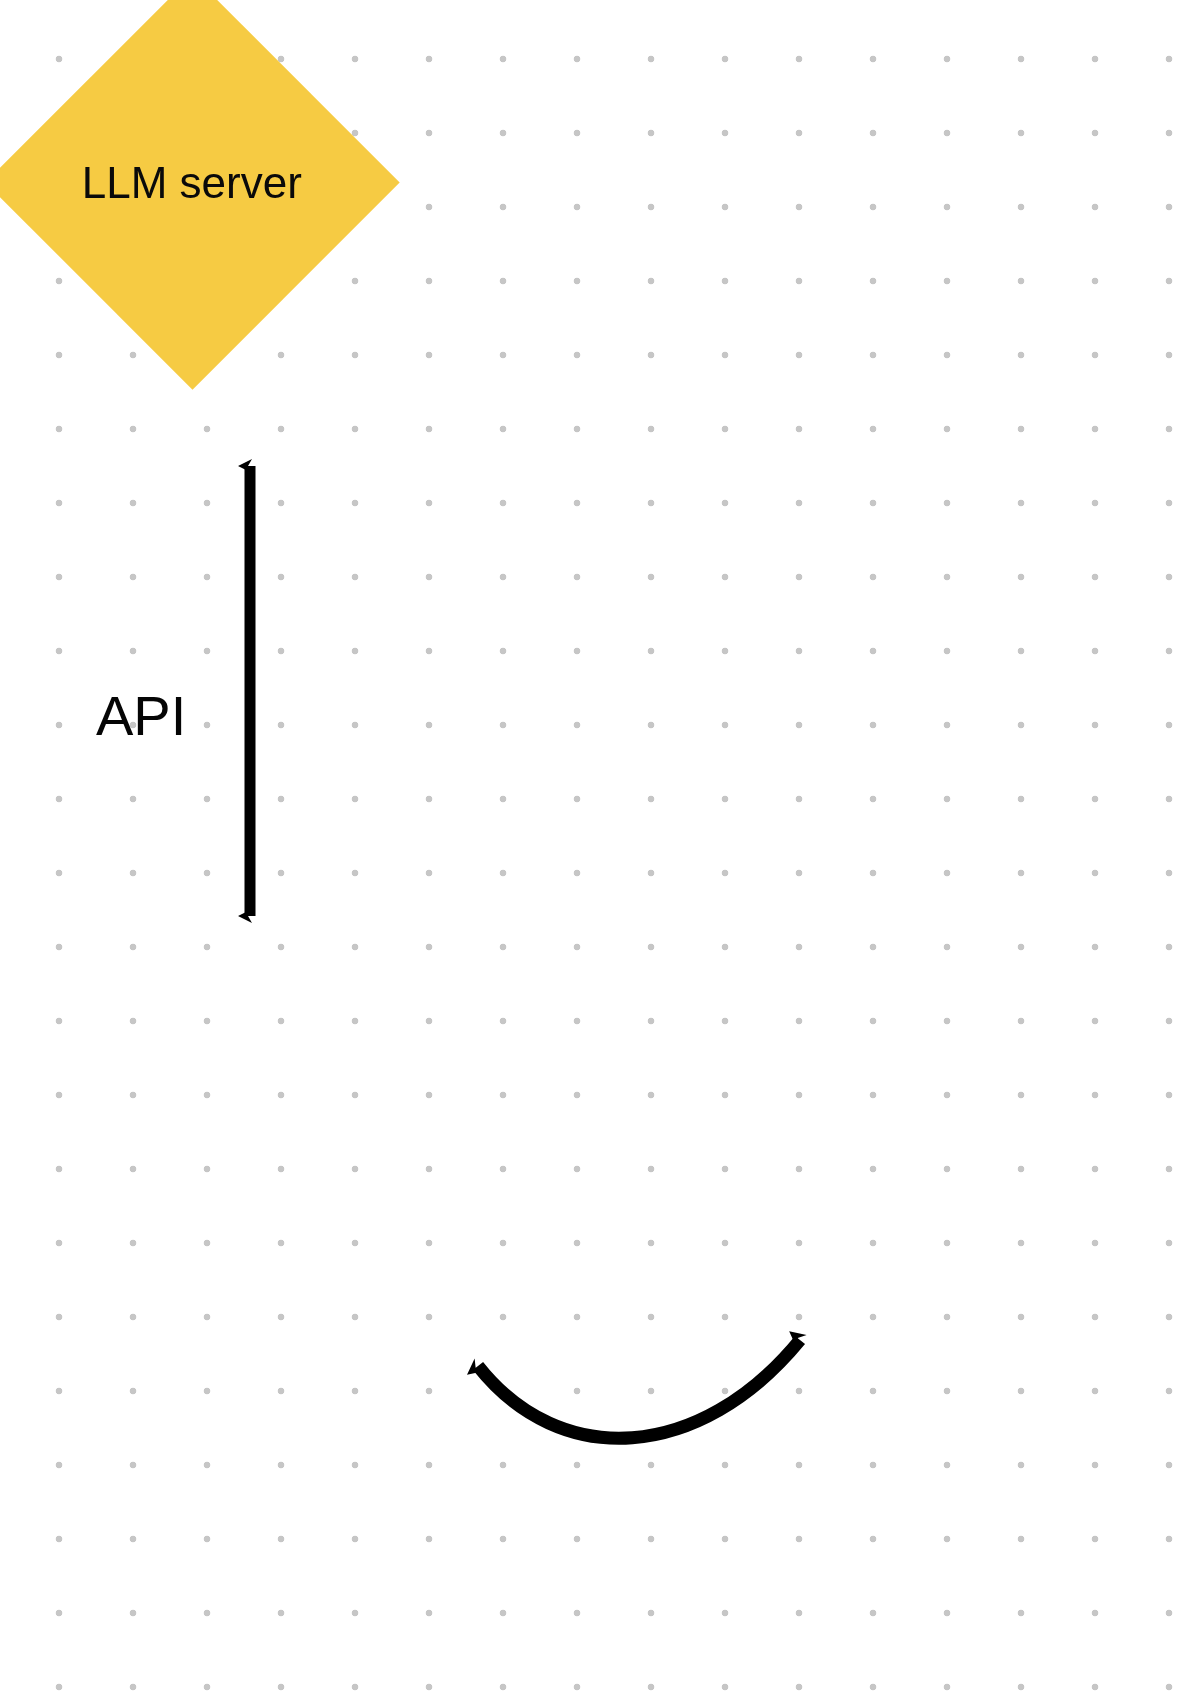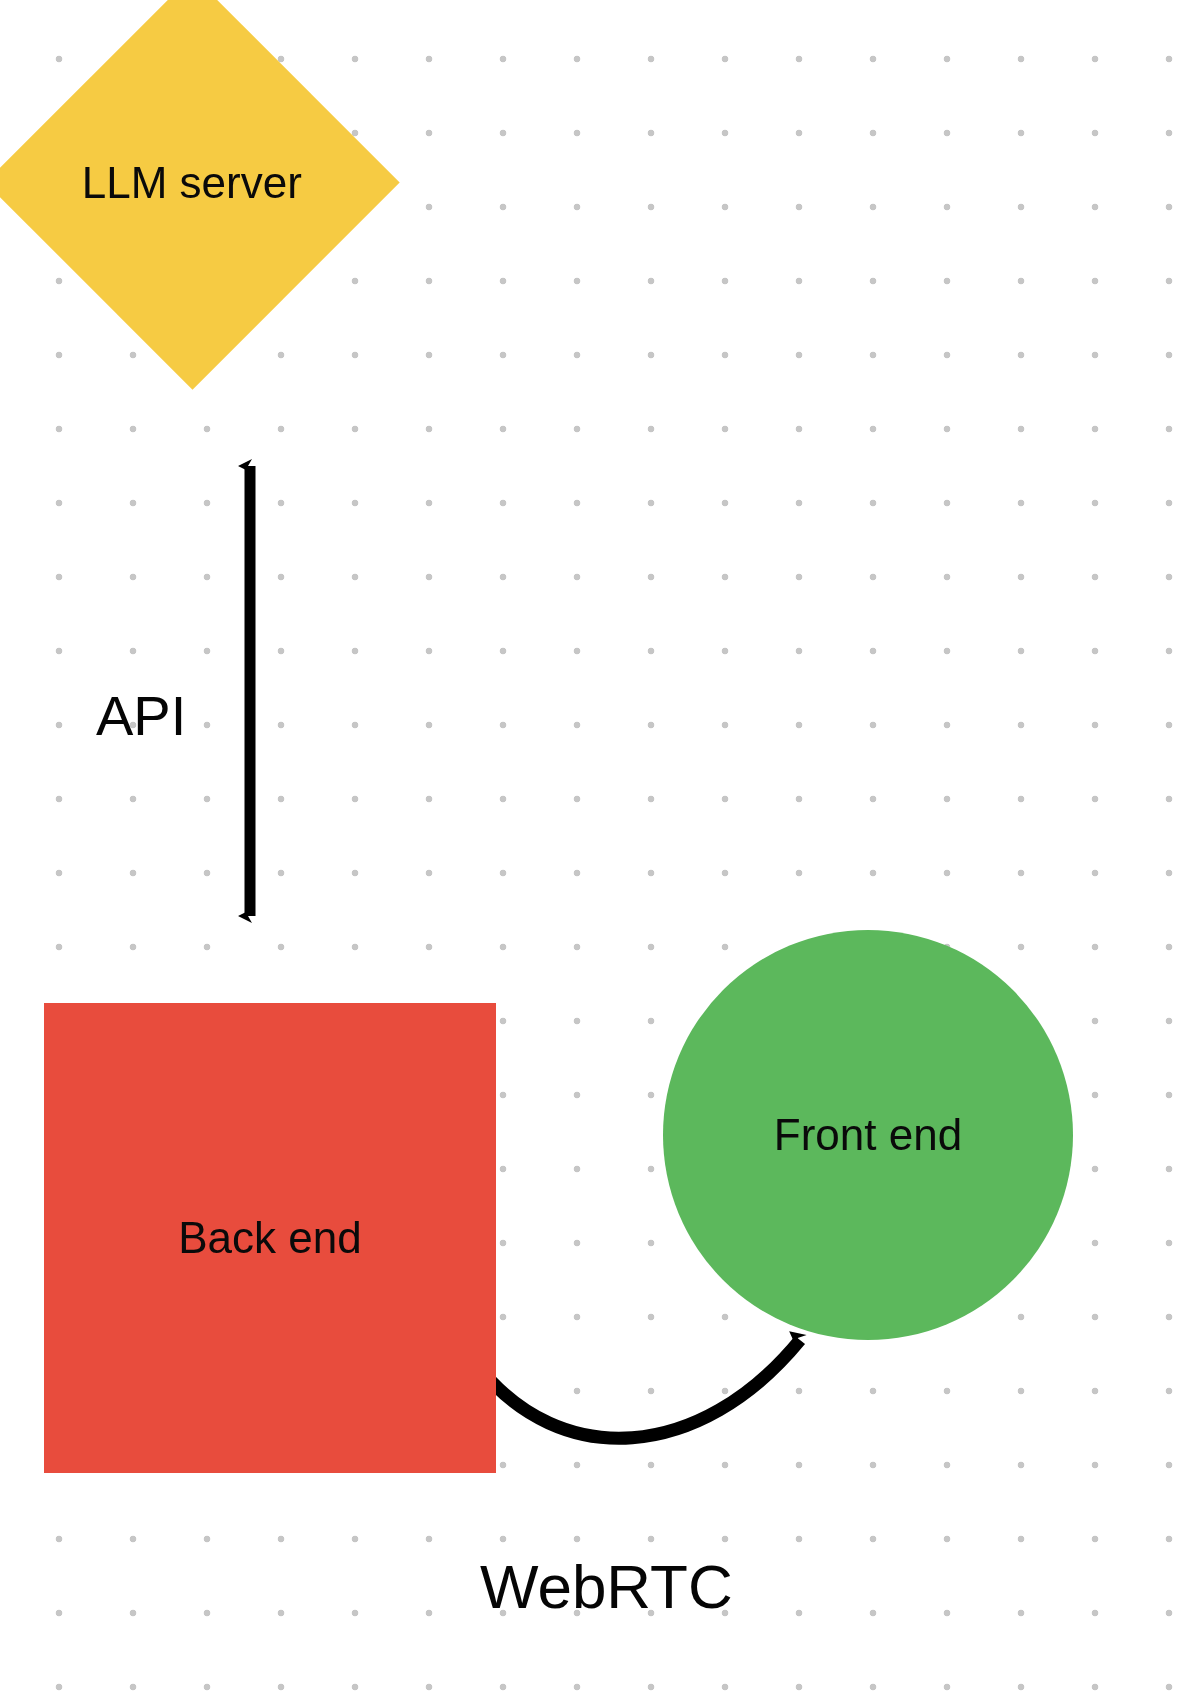--- a/index.html
+++ b/index.html
@@ -141,9 +141,6 @@
     <span class="node-label">Back end</span>
   </div>
 
-  <div class="node-circle">
-    <span class="node-label">Front end</span>
-  </div>
 
   <div class="edge-label api">API</div>
   <div class="edge-label webrtc">WebRTC</div>

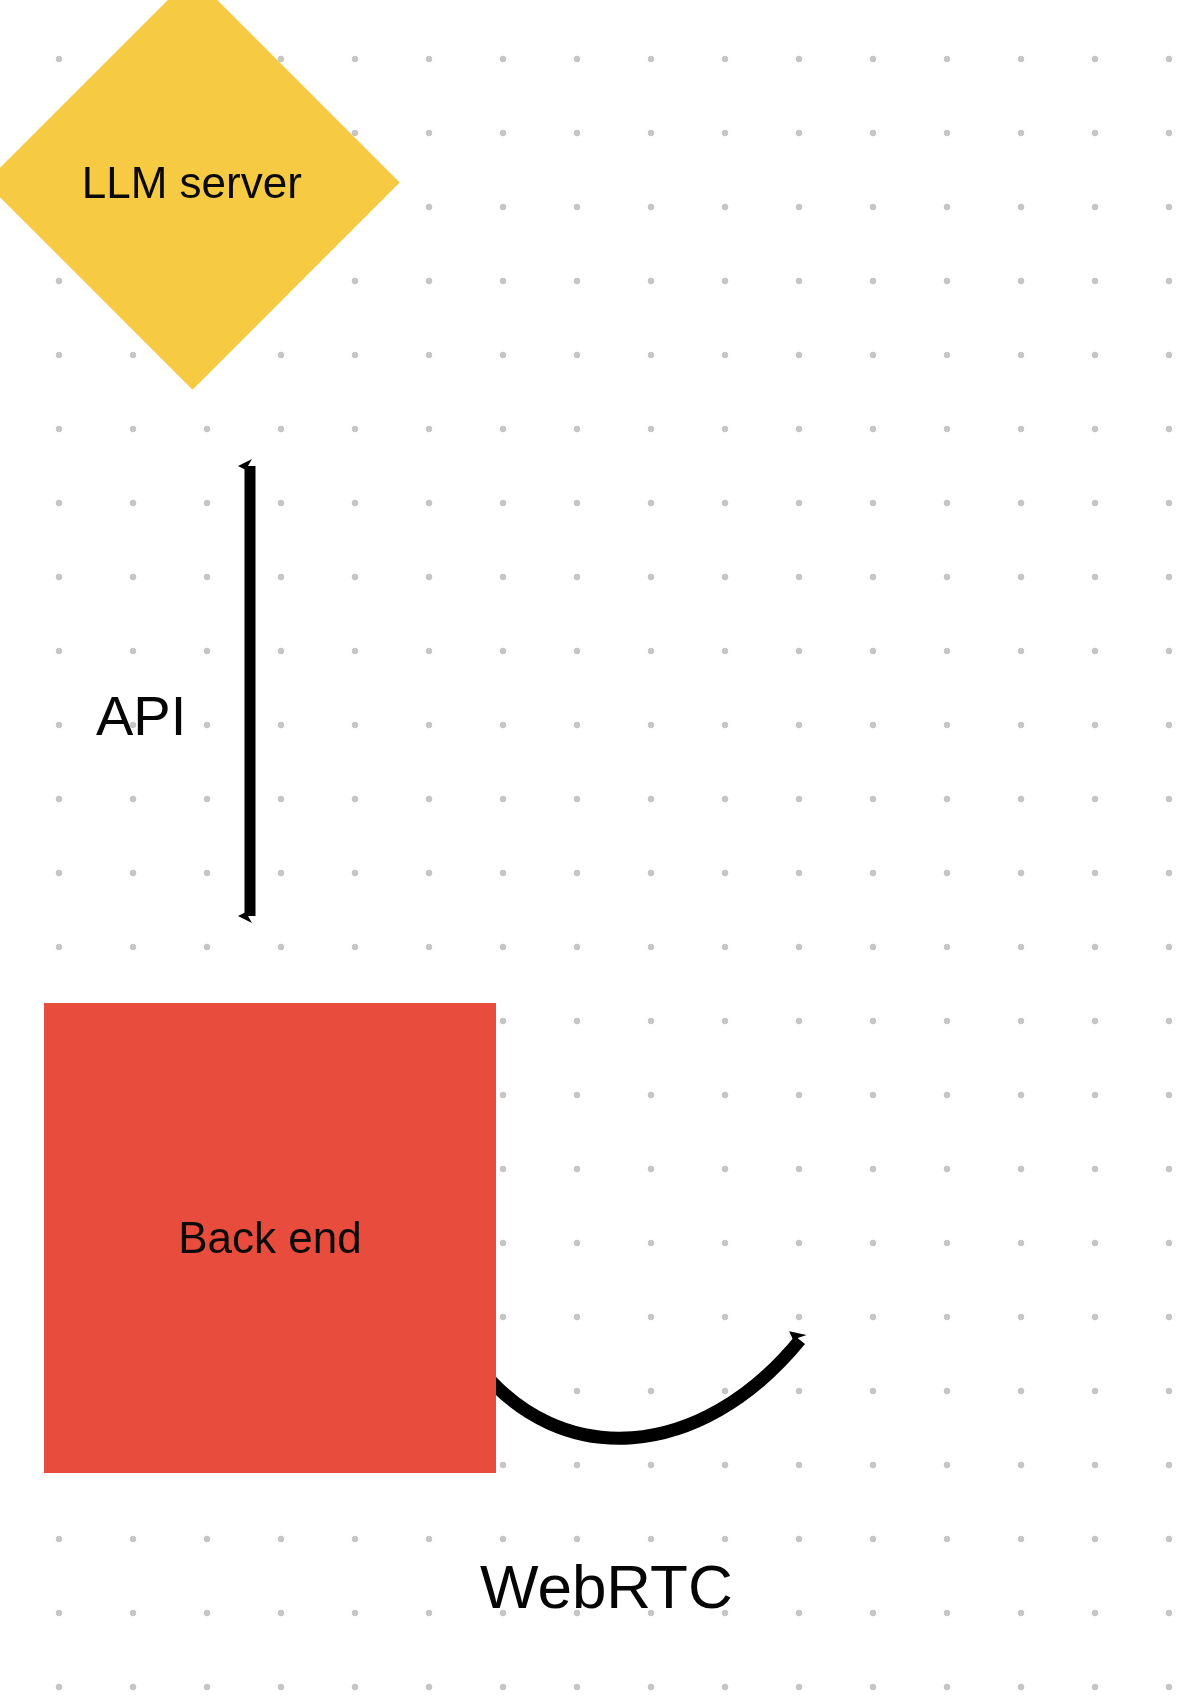--- a/index.html
+++ b/index.html
@@ -137,9 +137,6 @@
     <span class="node-label">LLM server</span>
   </div>
 
-  <div class="node-square">
-    <span class="node-label">Back end</span>
-  </div>
 
 
   <div class="edge-label api">API</div>

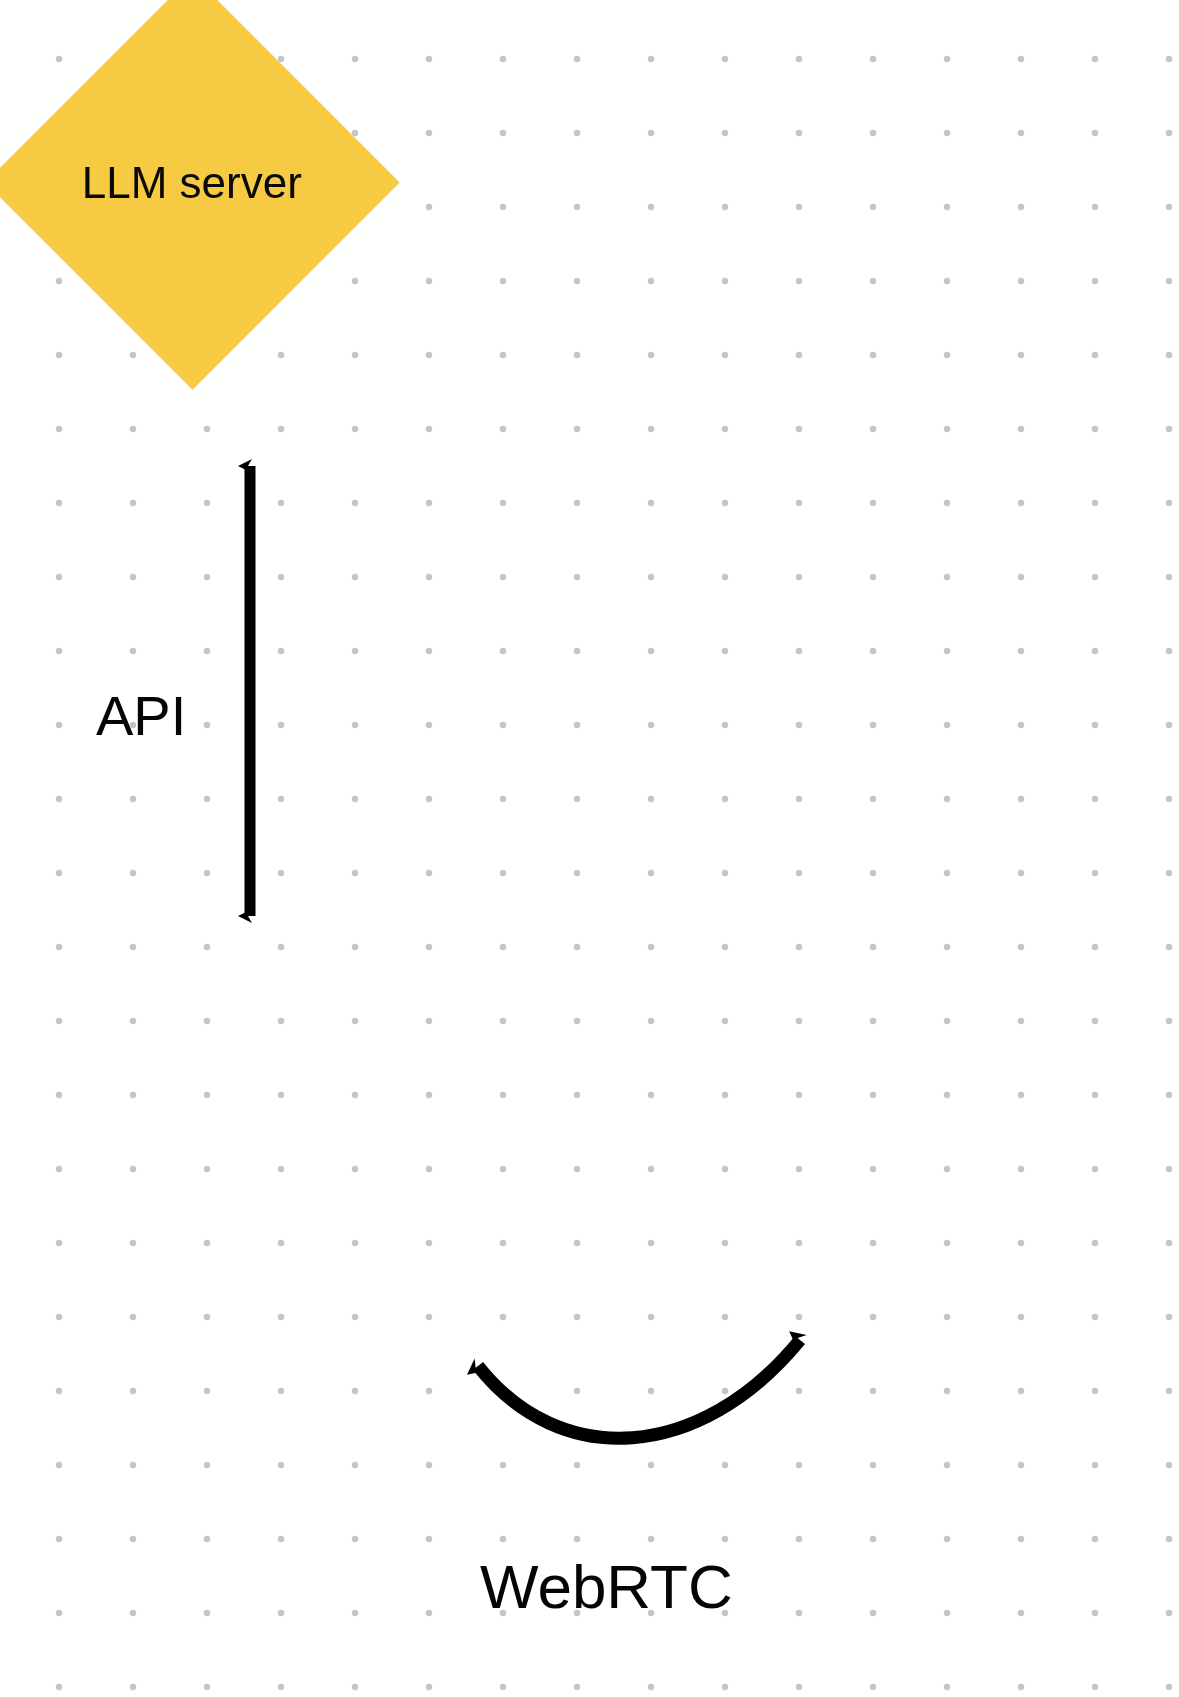--- a/index.html
+++ b/index.html
@@ -140,7 +140,6 @@
 
 
   <div class="edge-label api">API</div>
-  <div class="edge-label webrtc">WebRTC</div>
 
 </div>
 

